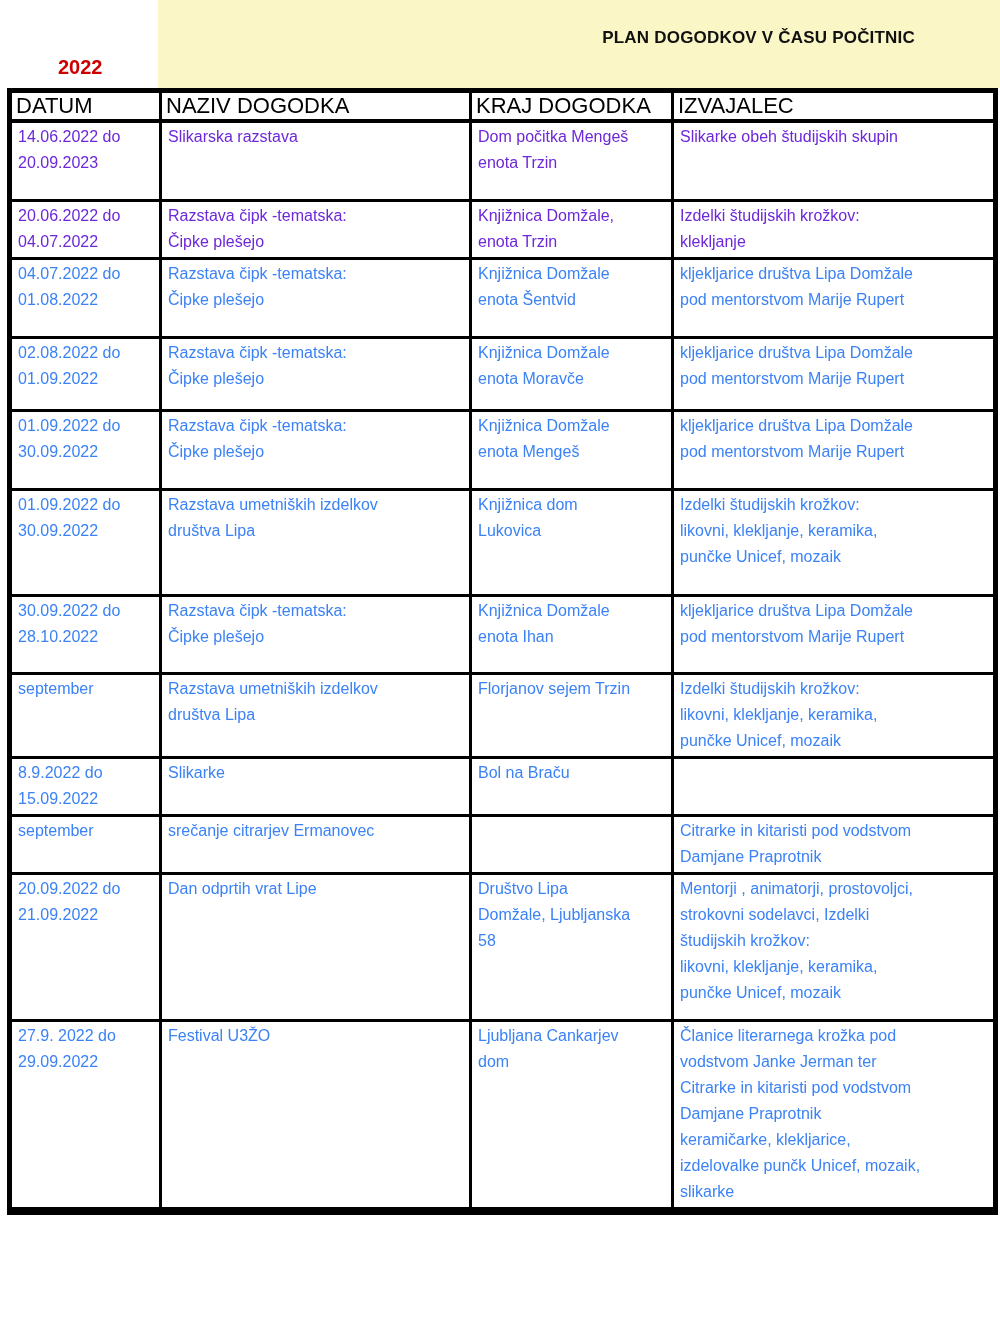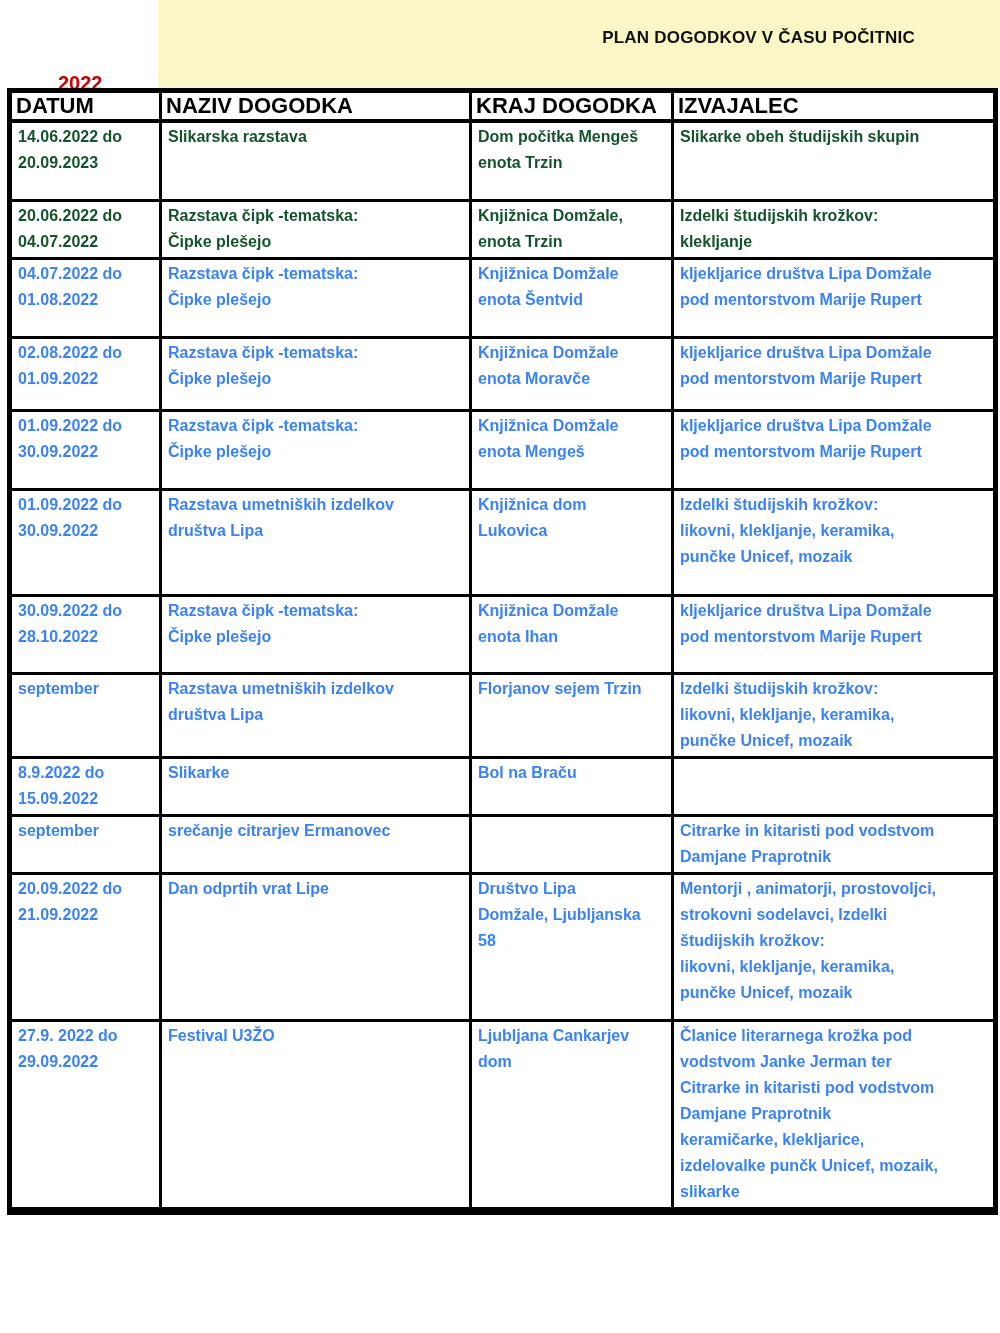--- a/index.html
+++ b/index.html
@@ -33,7 +33,7 @@
   .year-label {
     position: absolute;
     left: 58px;
-    top: 72px;
+    top: 56px;
     font-size: 20px;
     font-weight: bold;
     color: #cc0000;

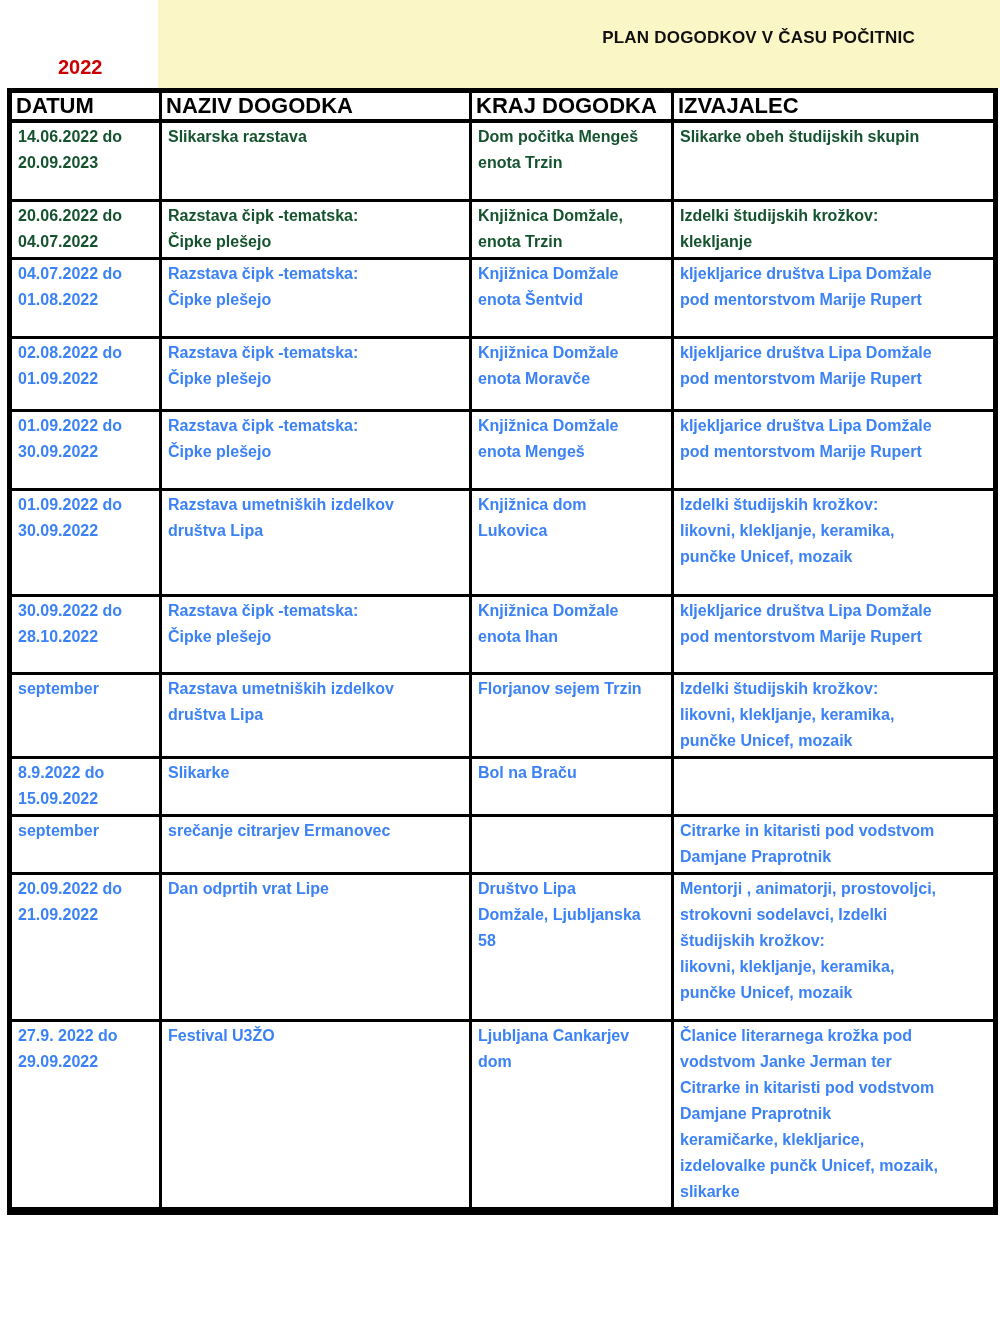--- a/index.html
+++ b/index.html
@@ -54,7 +54,7 @@
     box-sizing: border-box;
     overflow: hidden;
     text-align: left;
-    font-weight: bold;
+    font-weight: normal;
     margin-top: 29px;
   }
   table.events th {

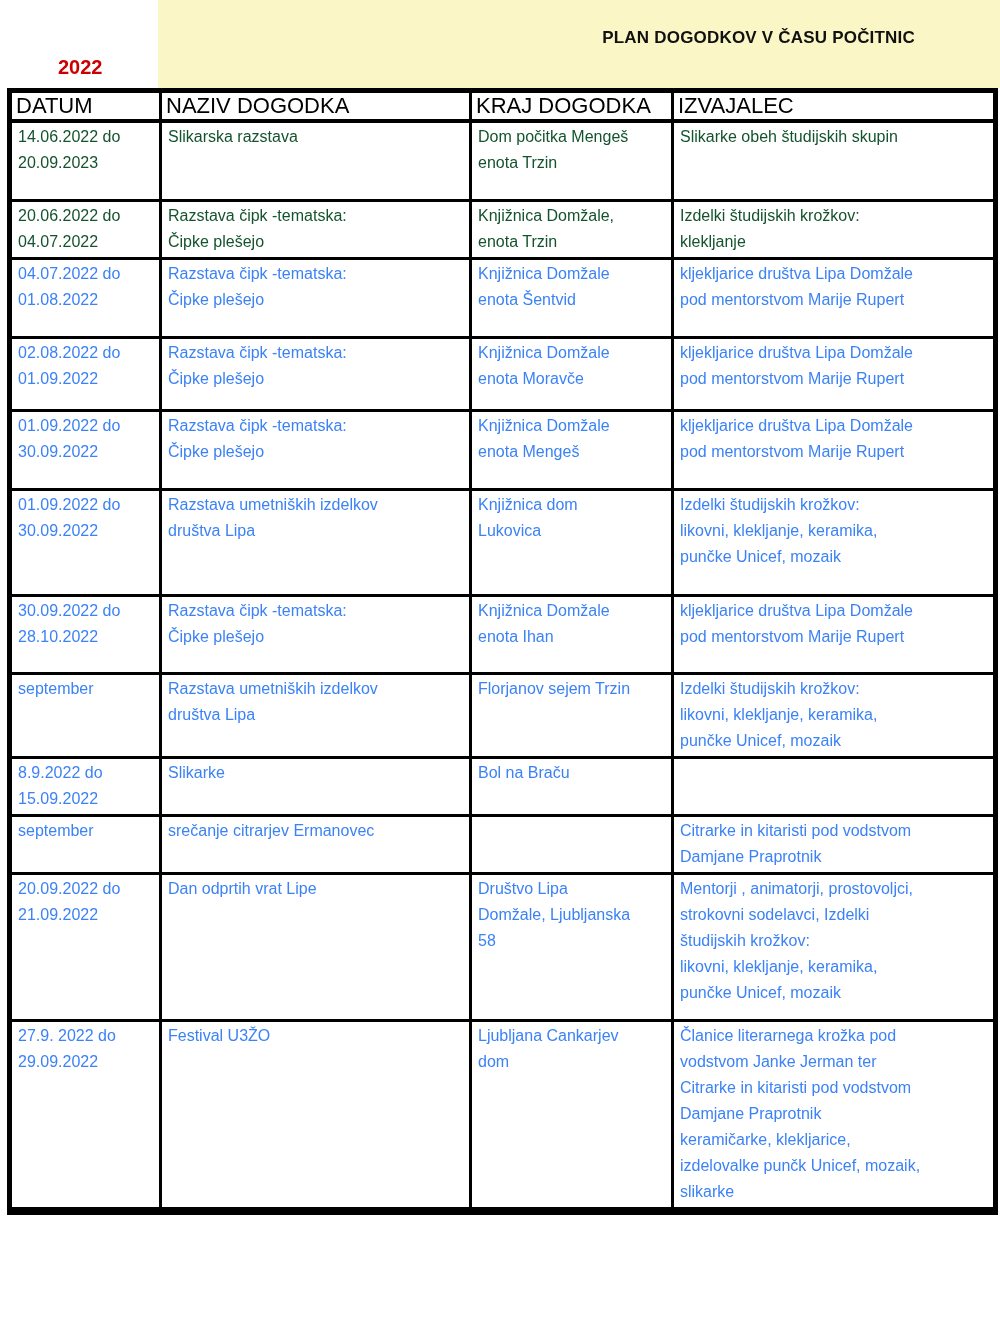--- a/index.html
+++ b/index.html
@@ -73,7 +73,7 @@
     vertical-align: top;
     white-space: pre-line;
   }
-  tr.row-black td { color: #14532d; }
+  tr.row-black td { color: #6d28d9; }
   tr.row-green td { color: #3b82f6; }
   td.date-mid { vertical-align: middle; }
 </style>

